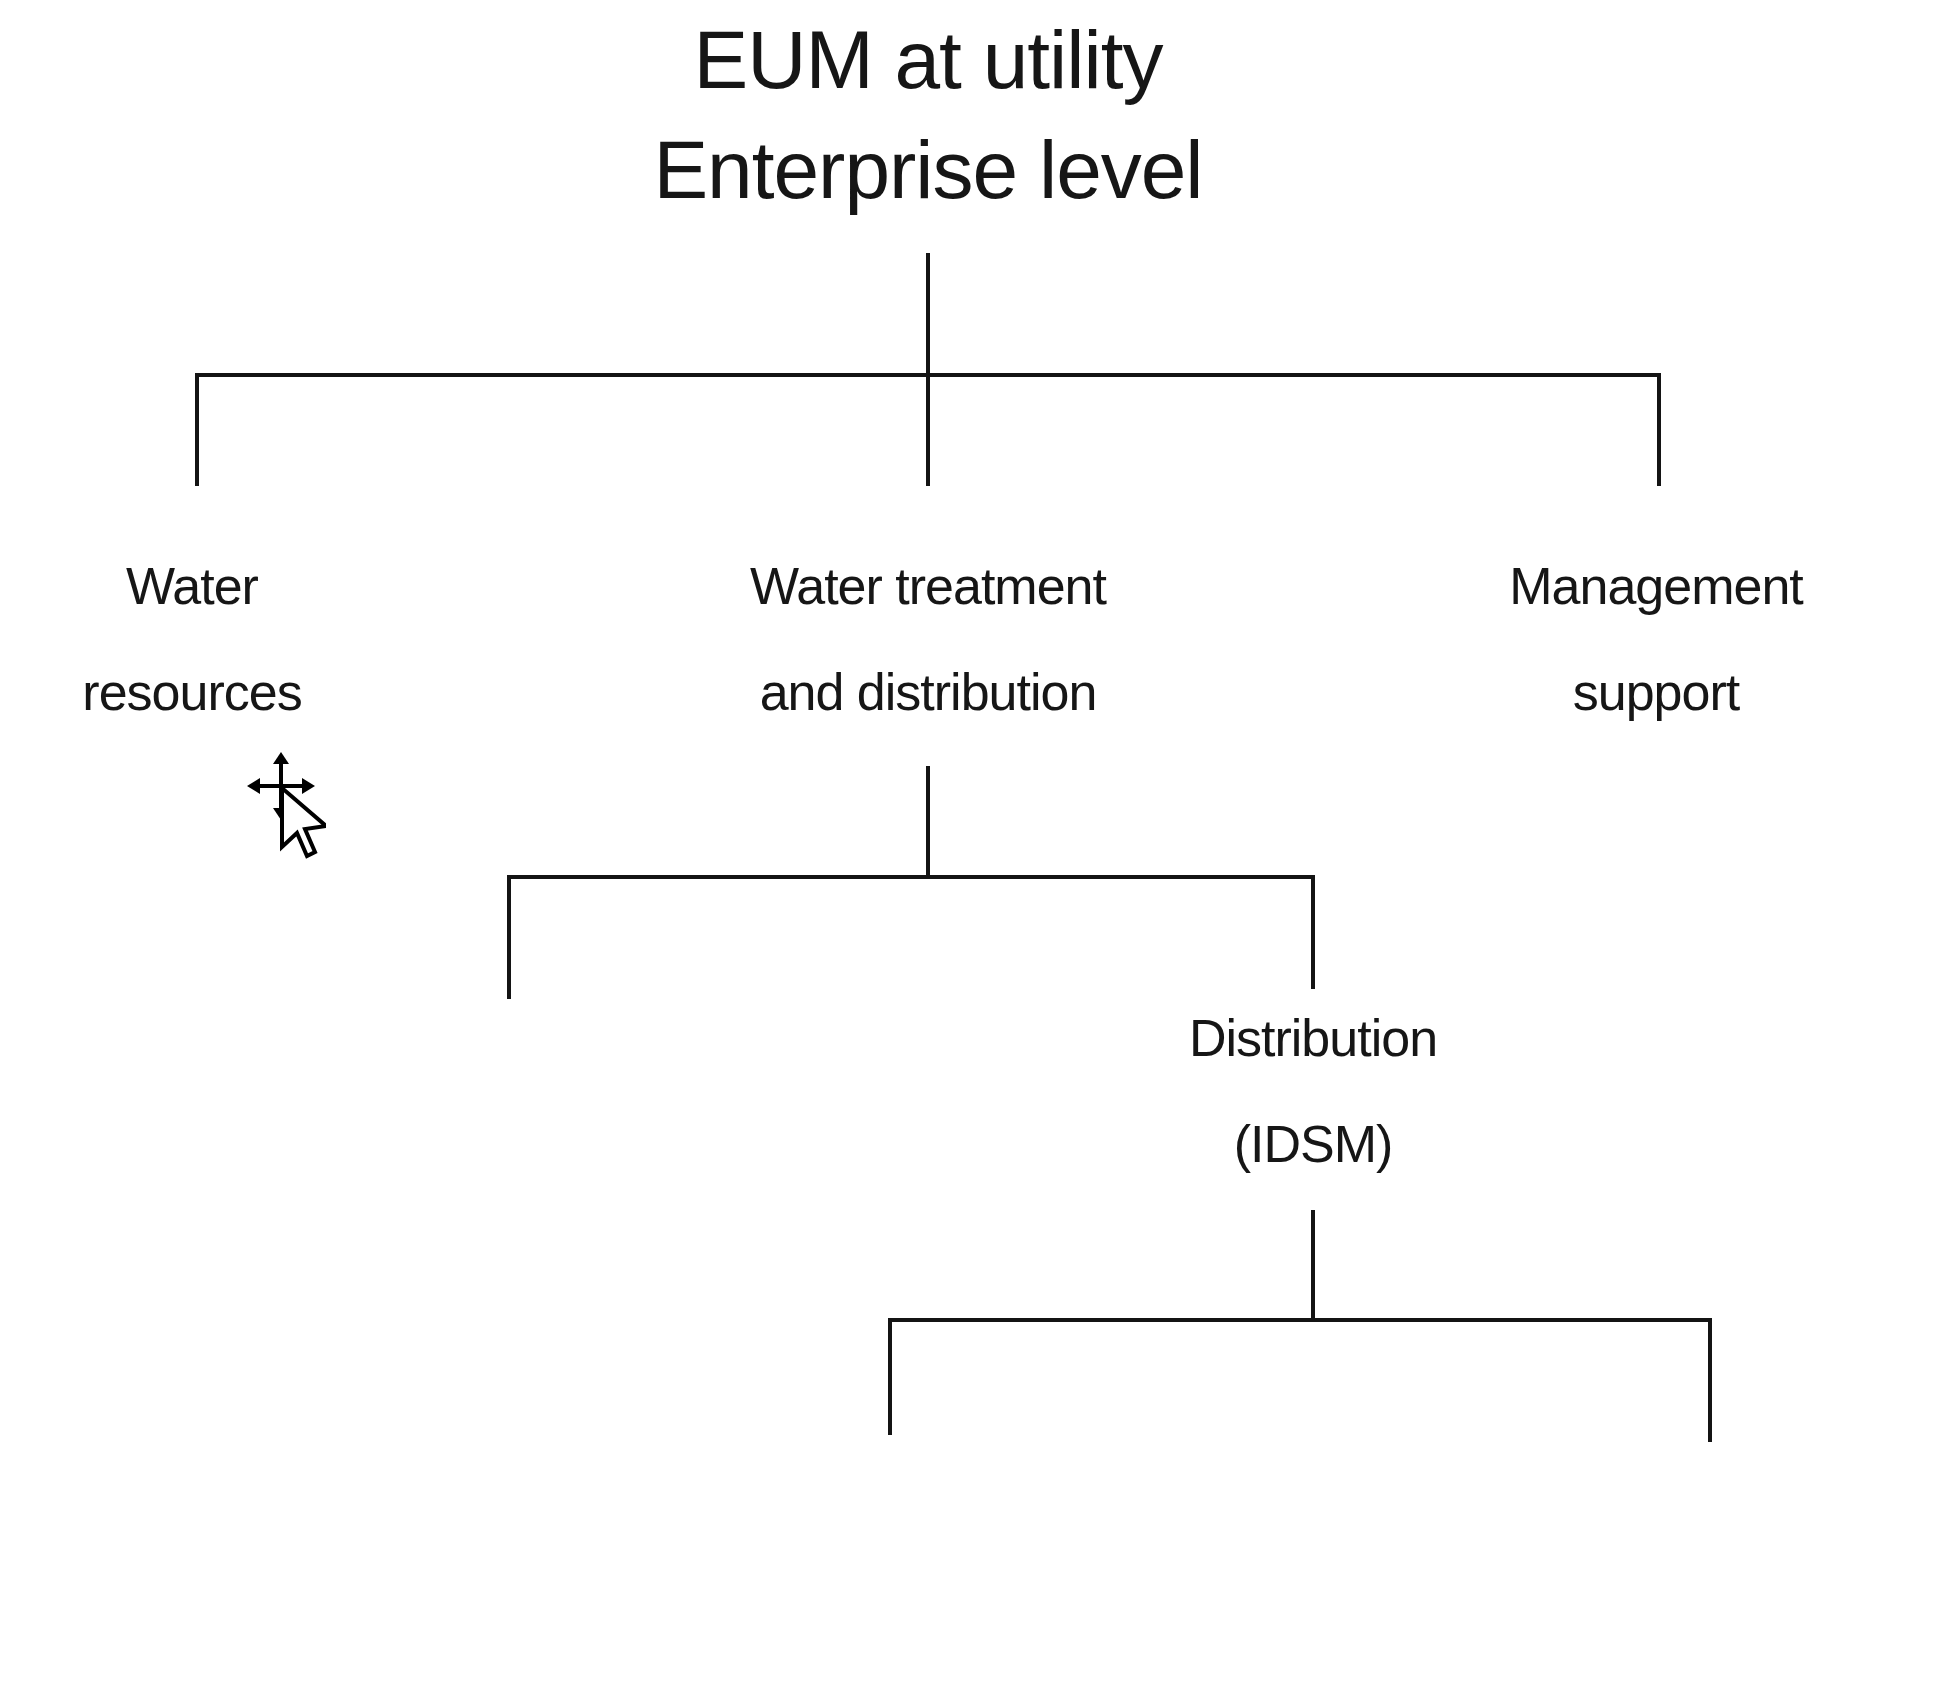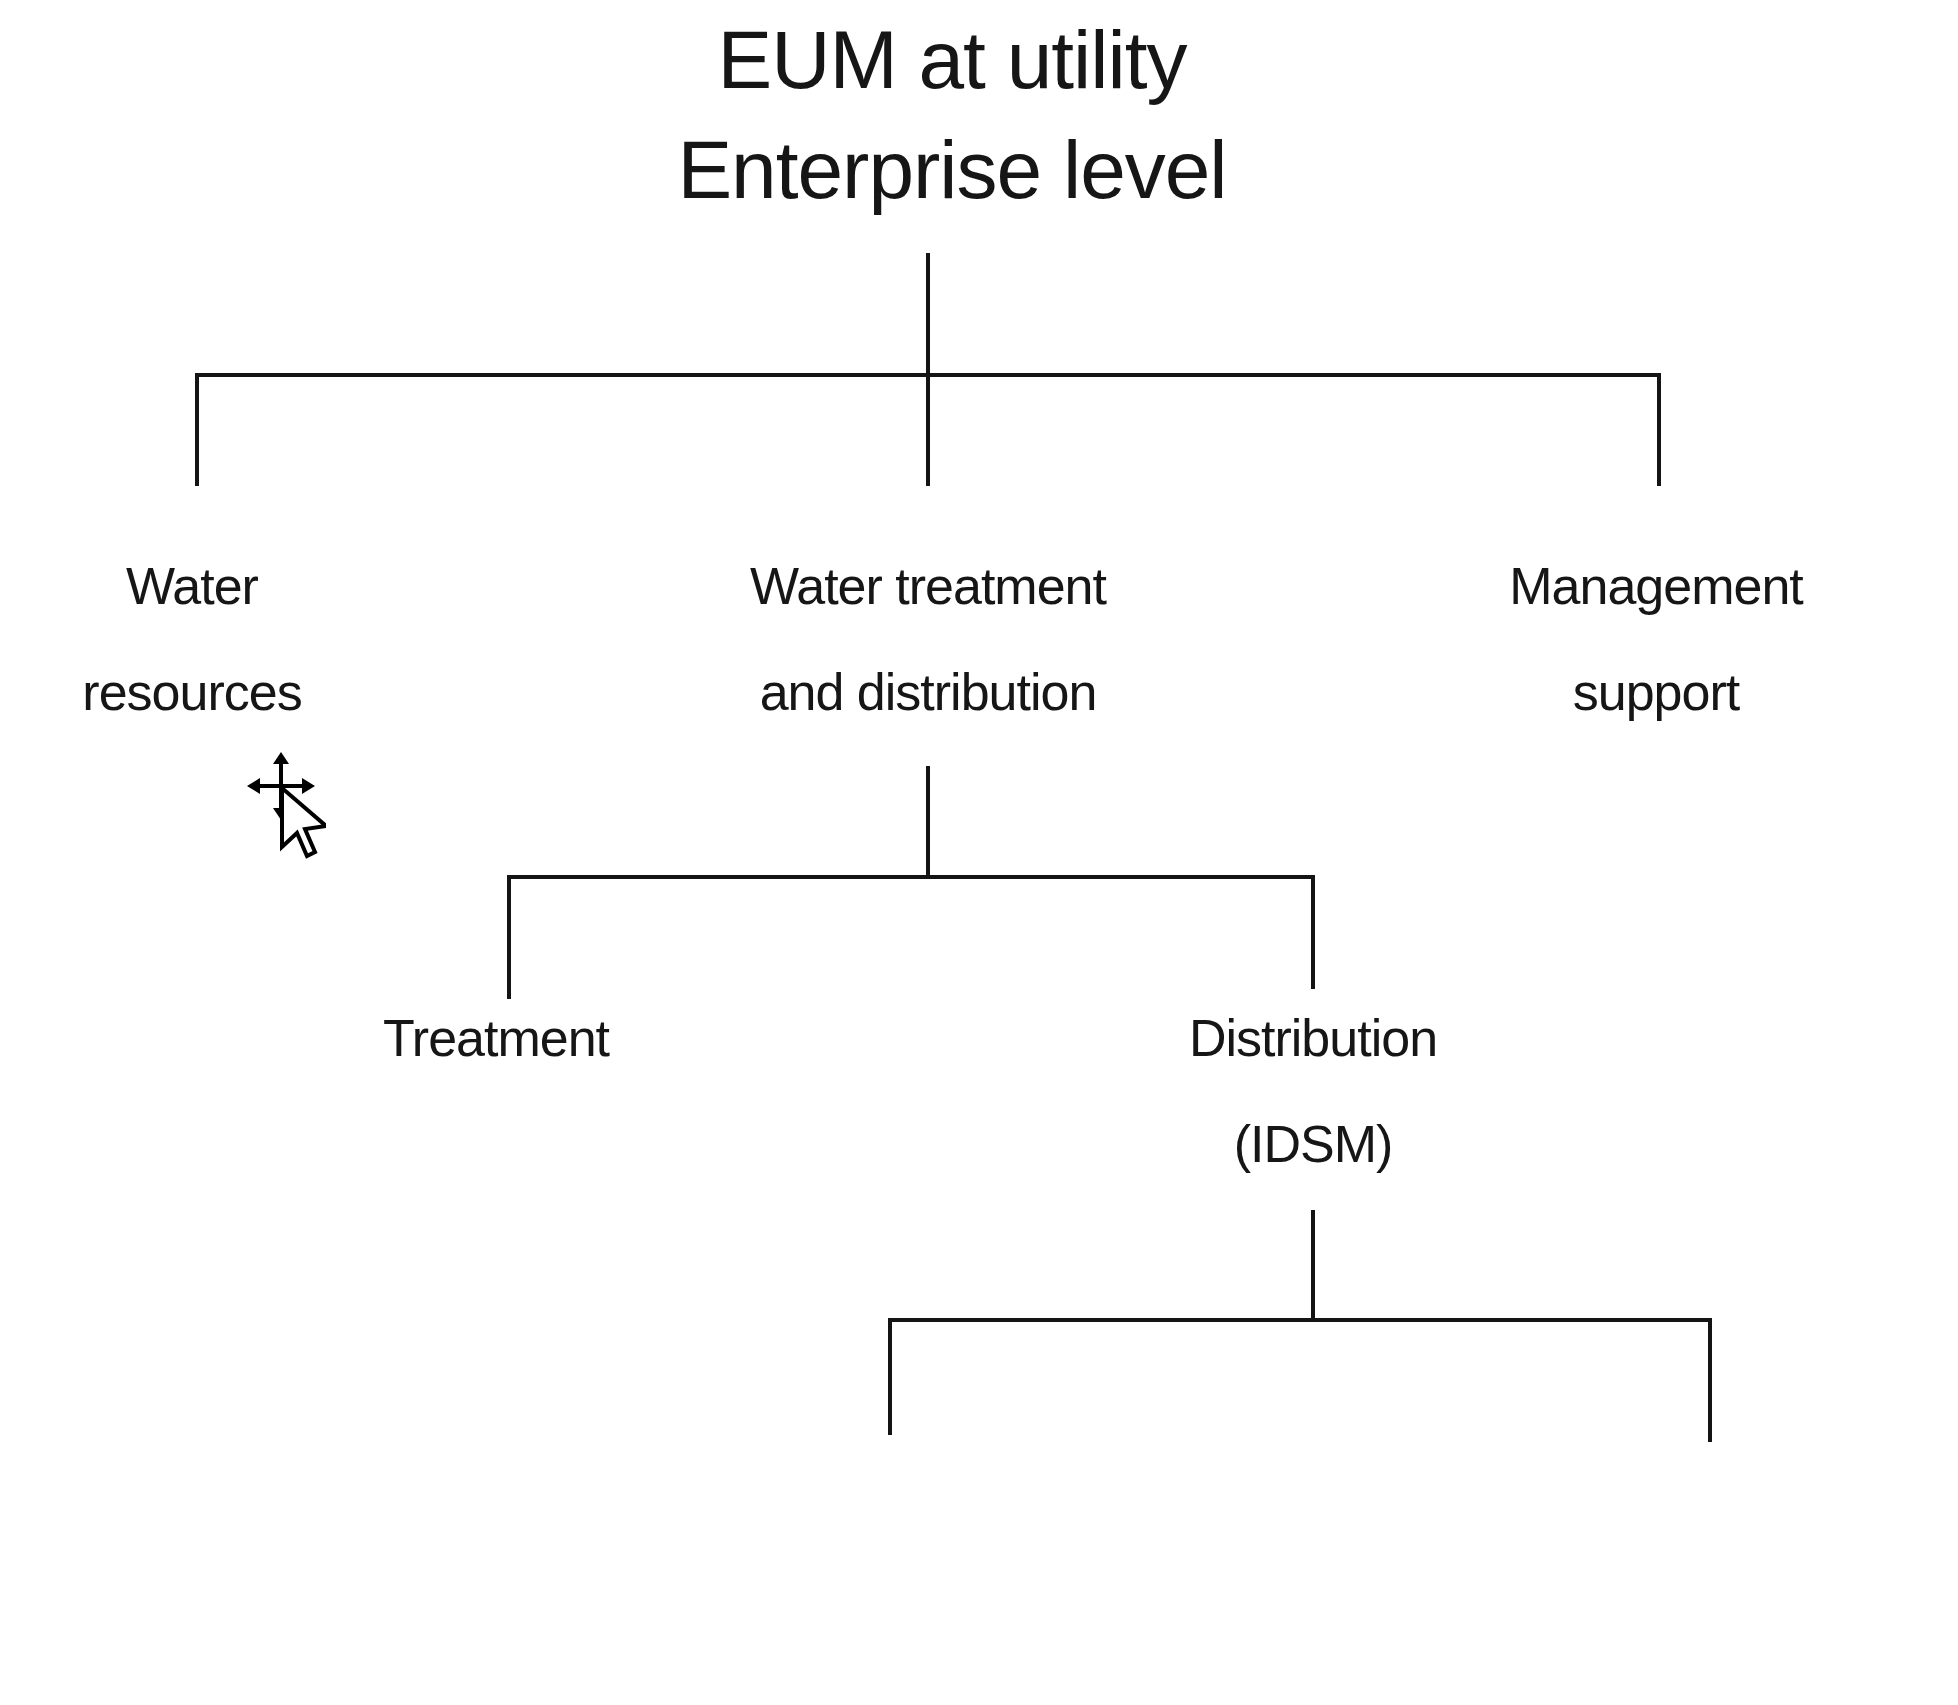--- a/index.html
+++ b/index.html
@@ -29,7 +29,6 @@
   .node.title {
     font-size: 82px;
     line-height: 110px;
-    margin-left: 24px;
   }
   .line {
     position: absolute;

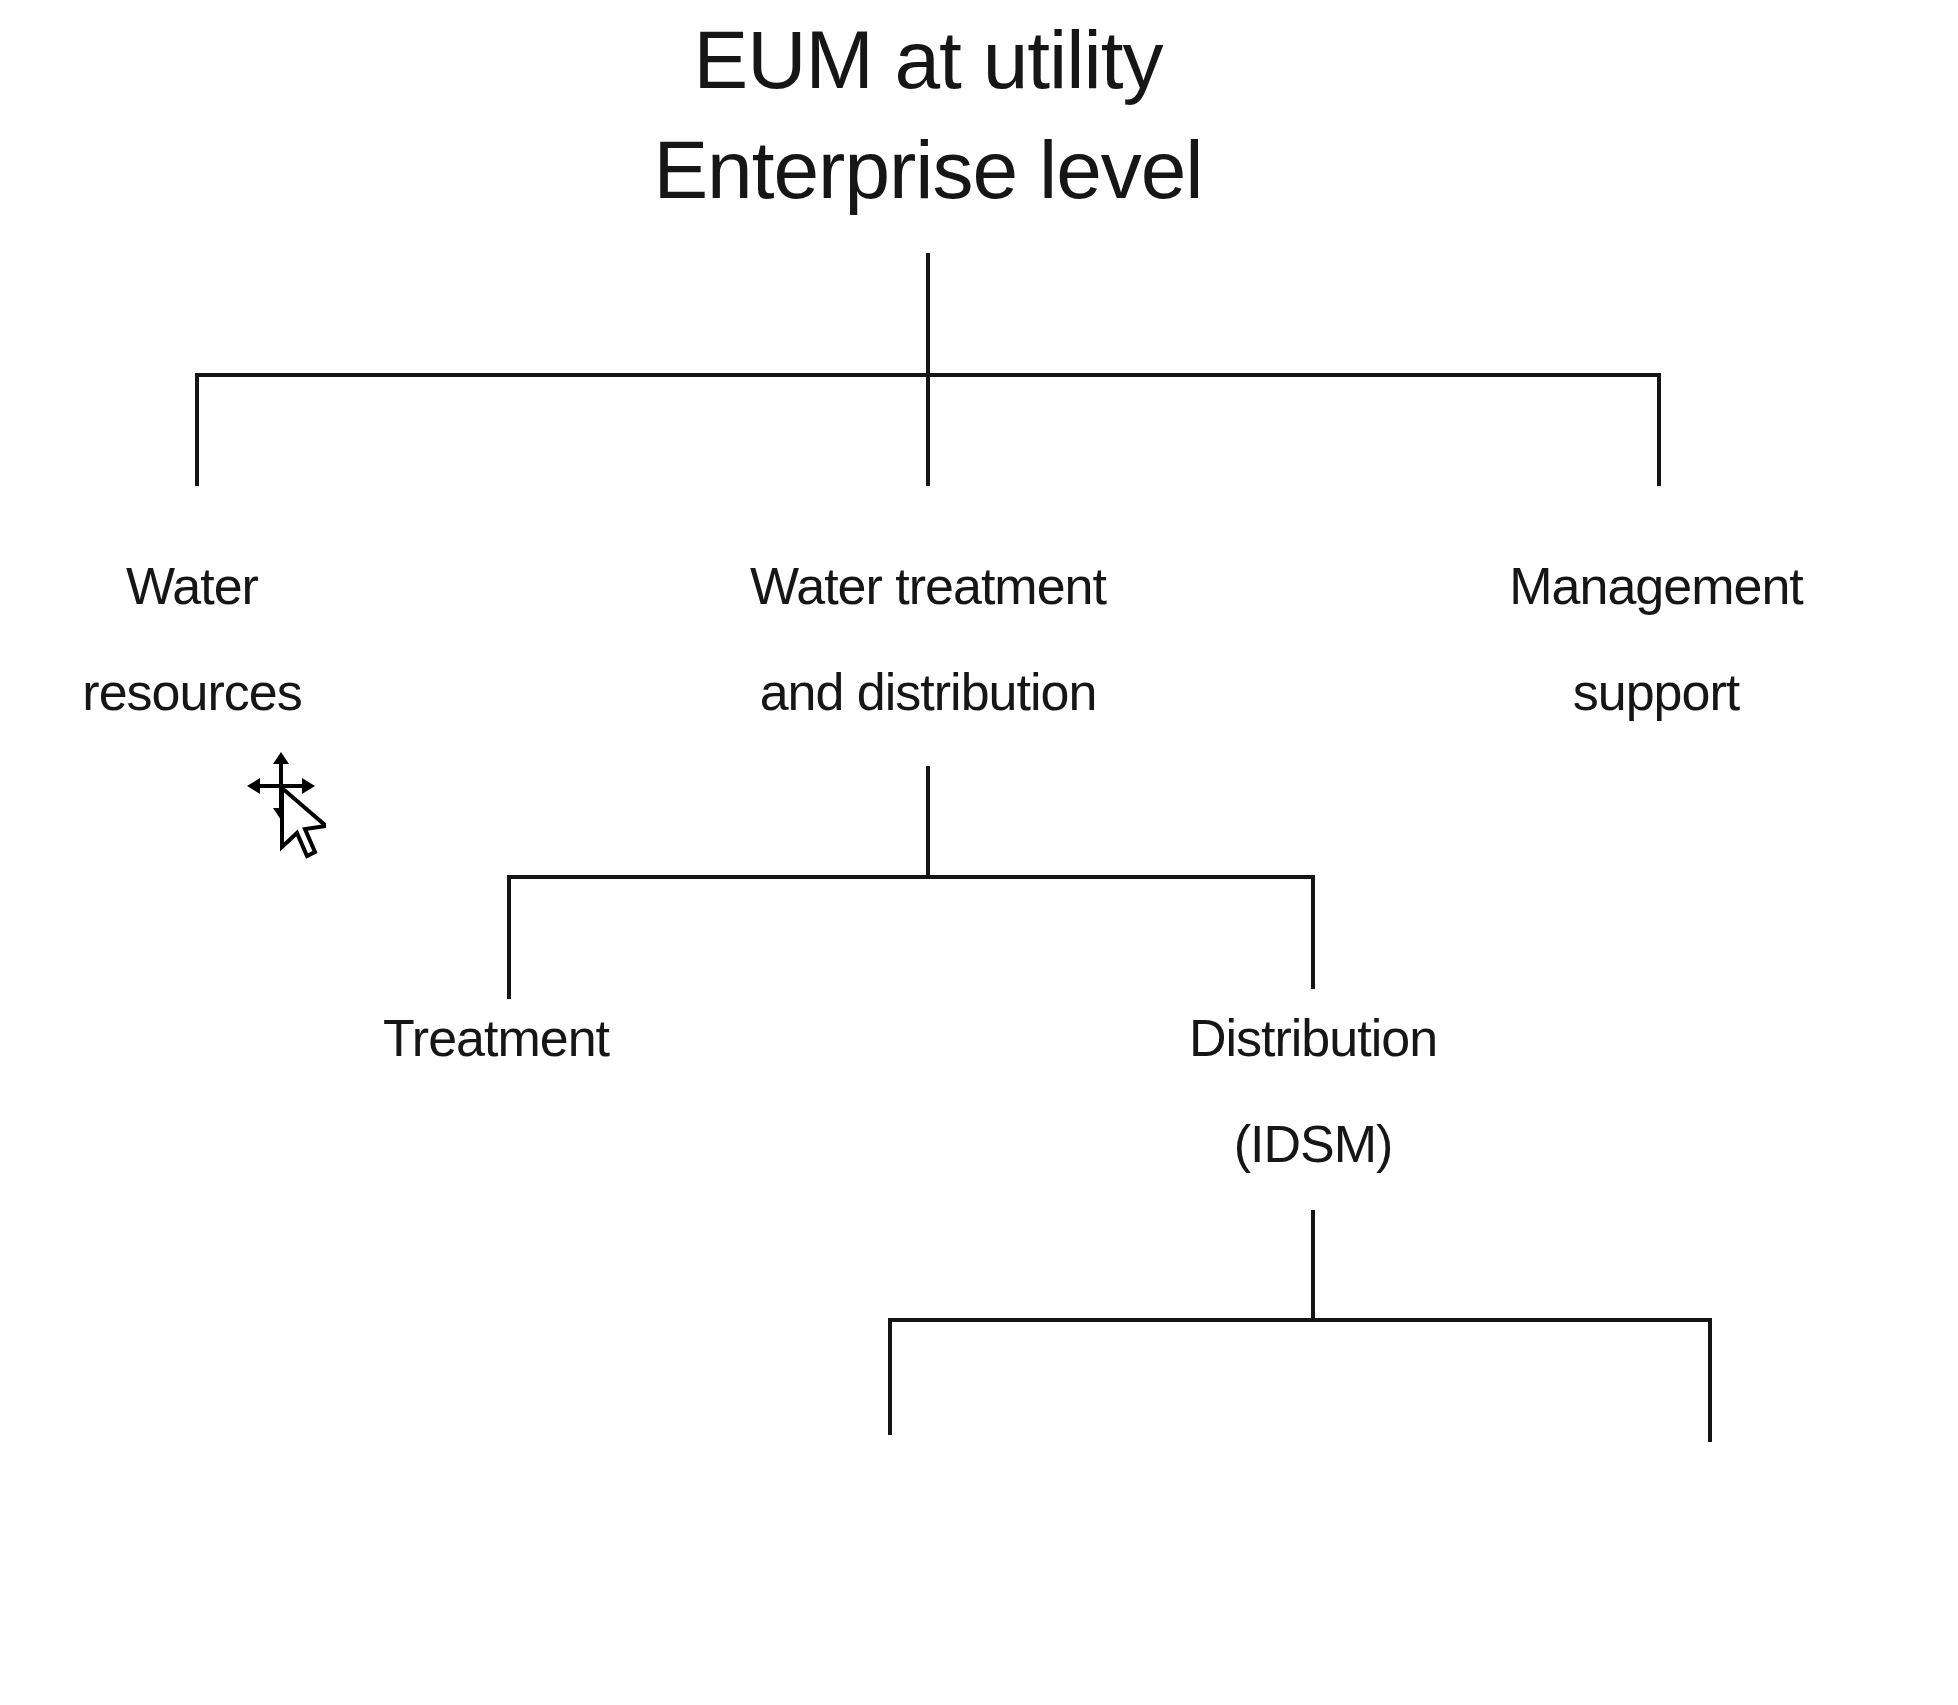--- a/index.html
+++ b/index.html
@@ -90,7 +90,6 @@
   <div class="line vline" style="left:507px; top:875px; height:124px;"></div>
   <div class="line vline" style="left:1311px; top:875px; height:114px;"></div>
 
-  <div class="node" style="left:496px; top:985px;">Treatment</div>
   <div class="node" style="left:1313px; top:985px;">Distribution
 (IDSM)</div>
 

